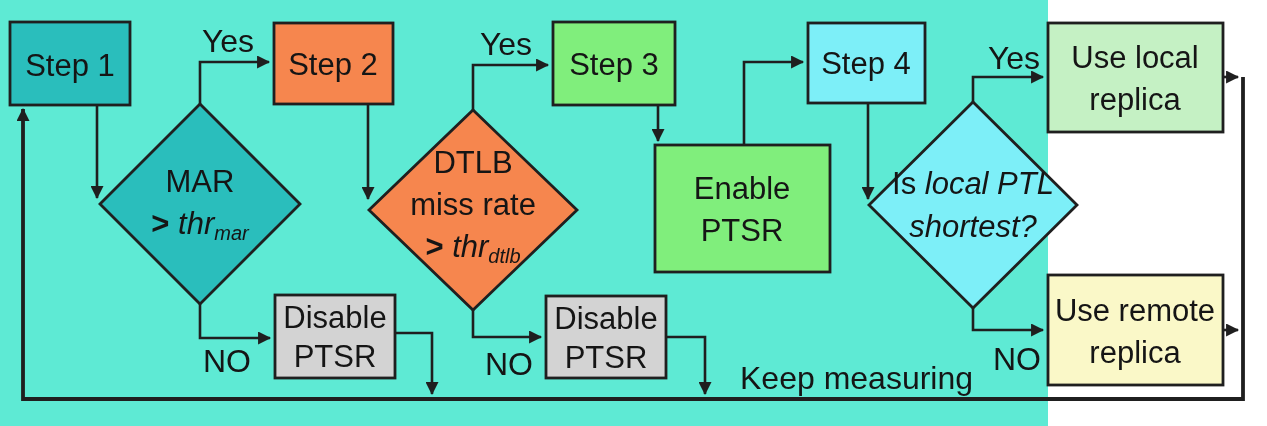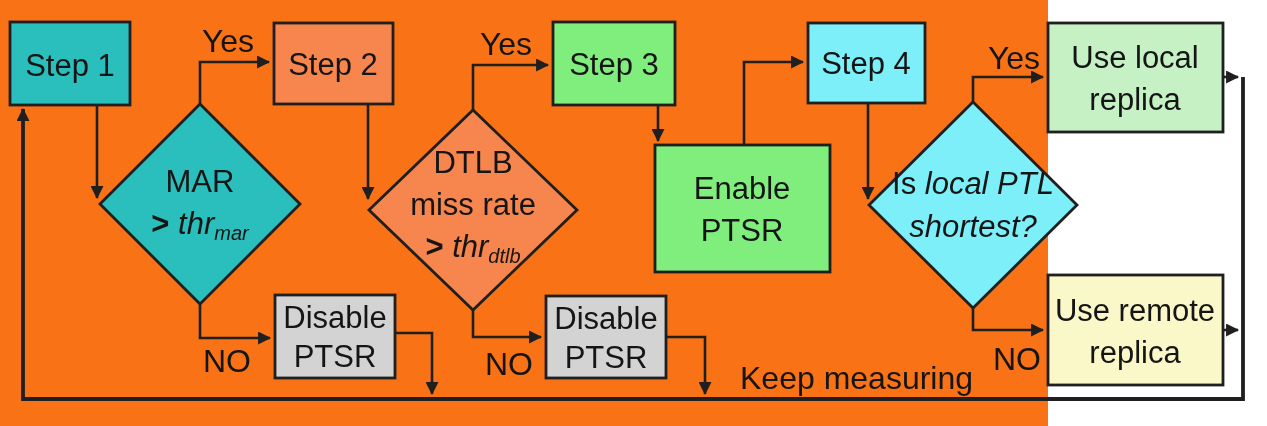--- a/index.html
+++ b/index.html
@@ -3,7 +3,7 @@
 <meta charset="utf-8">
 <style>
   html, body { margin: 0; padding: 0; background: #ffffff; }
-  #stage { width: 1048px; height: 426px; position: relative; background: #f97316; }
+  #stage { width: 1048px; height: 426px; position: relative; background: #5eead4; }
   svg { display: block; }
   text {
     font-family: "Liberation Sans", sans-serif;

